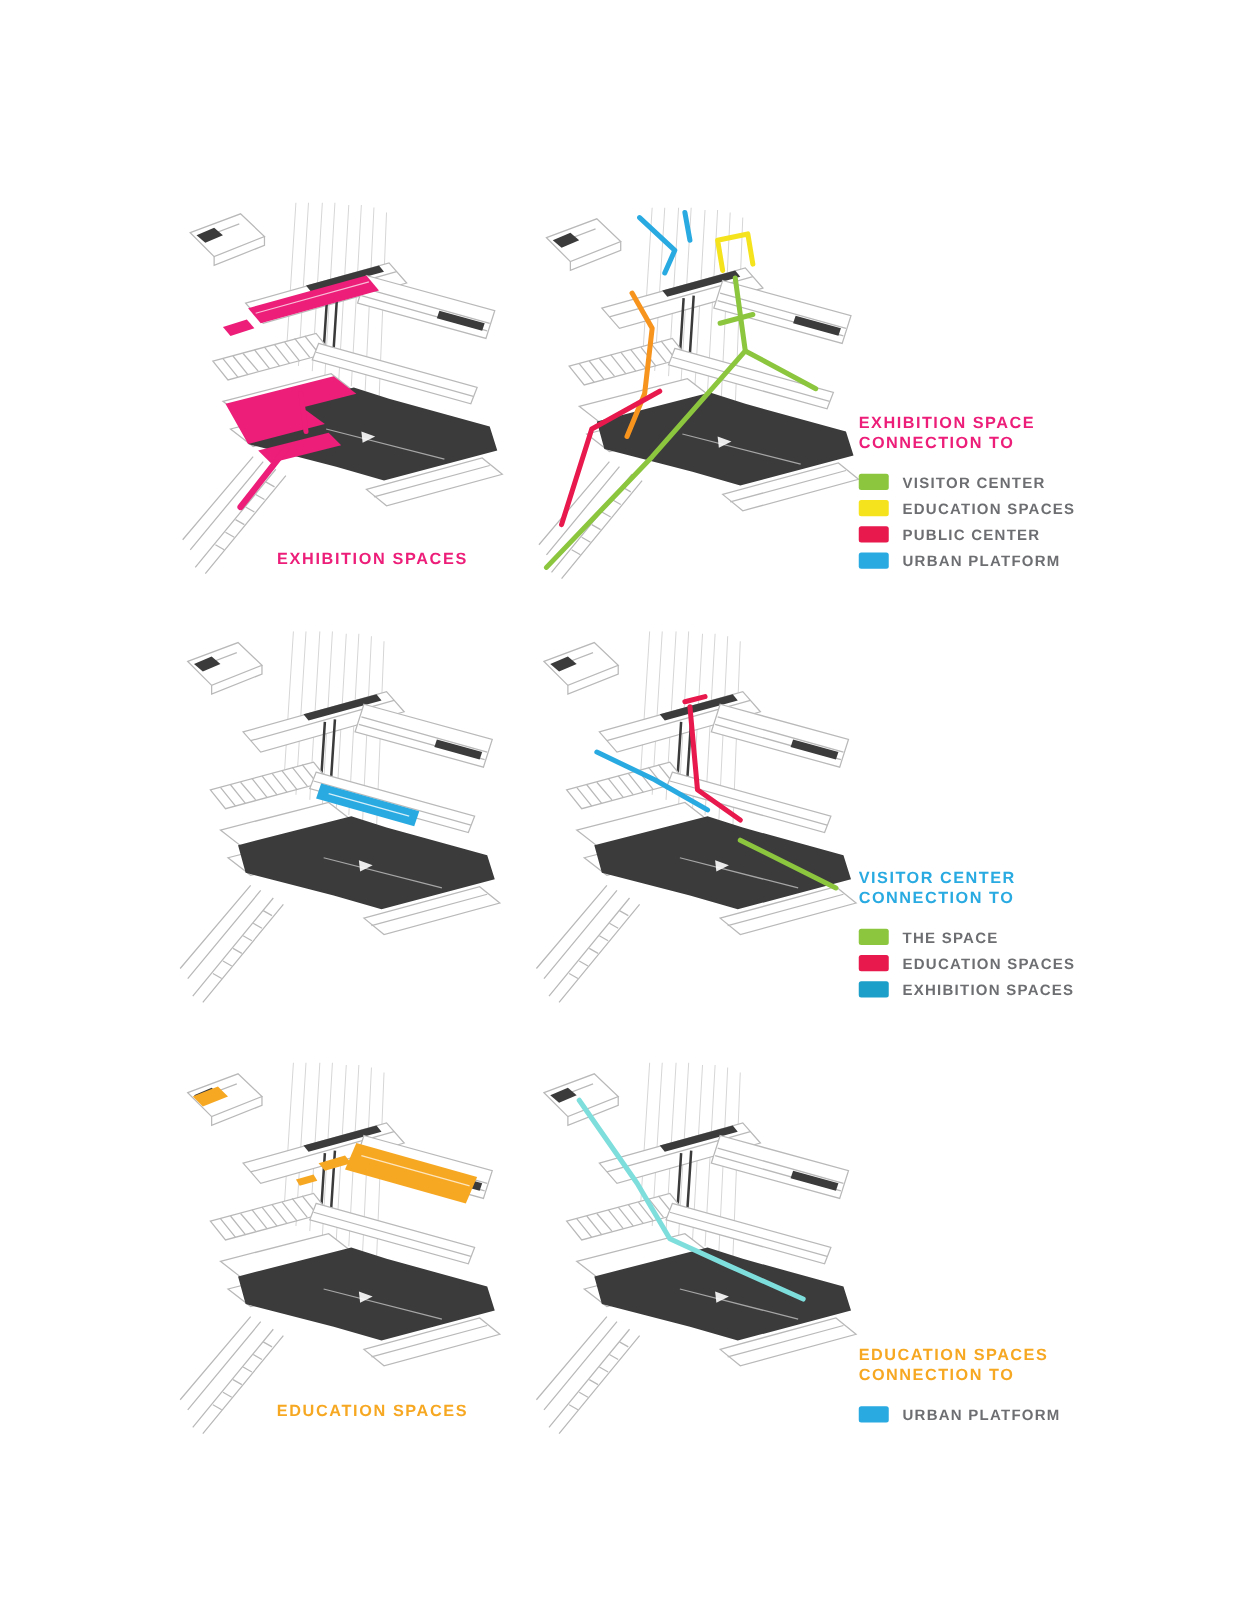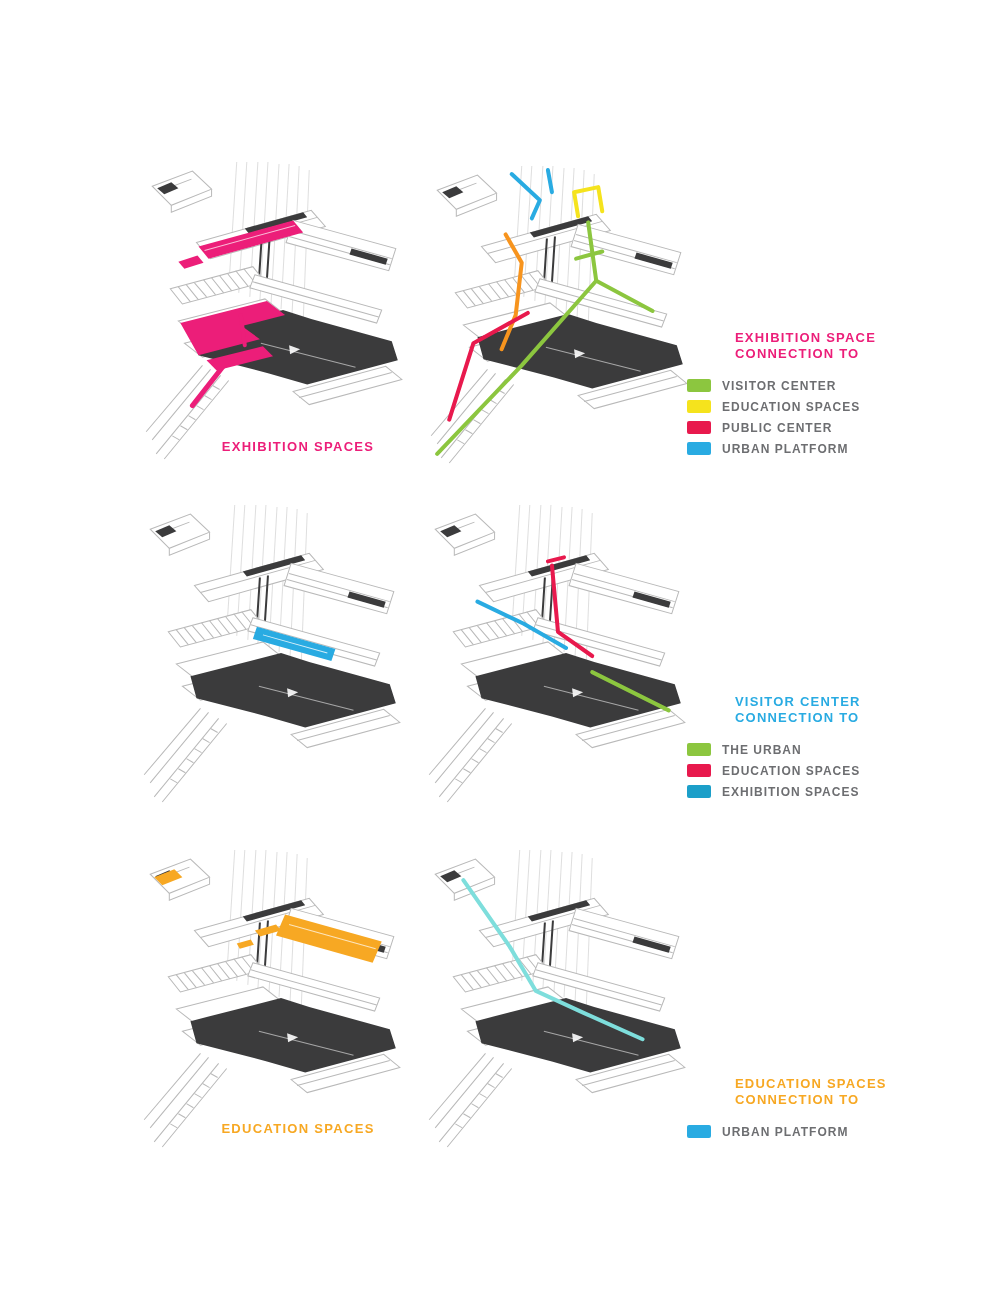--- a/index.html
+++ b/index.html
@@ -35,7 +35,7 @@
   
   .caption{position:absolute;font-weight:bold;font-size:13px;letter-spacing:1.3px;line-height:17px;}
   .legend{position:absolute;}
-  .legend-title{font-weight:bold;font-size:13px;letter-spacing:1.2px;line-height:16px;margin-bottom:13px;margin-left:48px;}
+  .legend-title{font-weight:bold;font-size:13px;letter-spacing:1.2px;line-height:16px;margin-bottom:13px;}
   .legend-item{display:flex;align-items:center;height:21px;}
   .swatch{display:inline-block;width:24px;height:13px;border-radius:2px;margin-right:11px;flex:0 0 auto;}
   .legend-label{font-size:12px;font-weight:bold;letter-spacing:1px;color:var(--label_gray,#6D6E71);}

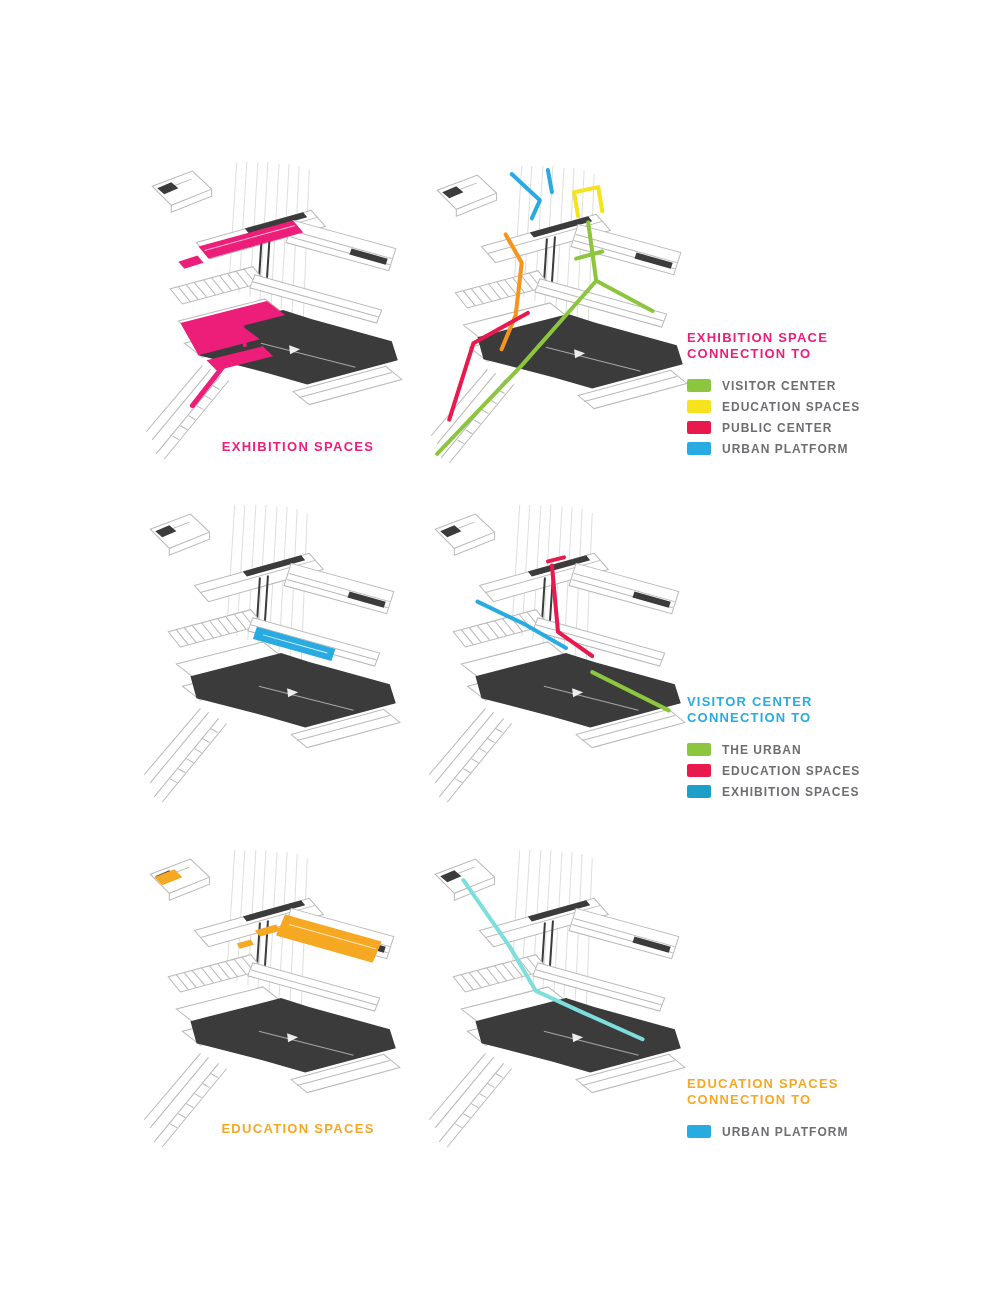--- a/index.html
+++ b/index.html
@@ -188,7 +188,7 @@
     <div class="legend-items">
       <div class="legend-item">
         <span class="swatch" style="background: rgb(140, 198, 63);"></span>
-        <span class="legend-label">THE URBAN</span>
+        <span class="legend-label">THE SPACE</span>
       </div>
       <div class="legend-item">
         <span class="swatch" style="background: rgb(232, 25, 77);"></span>

